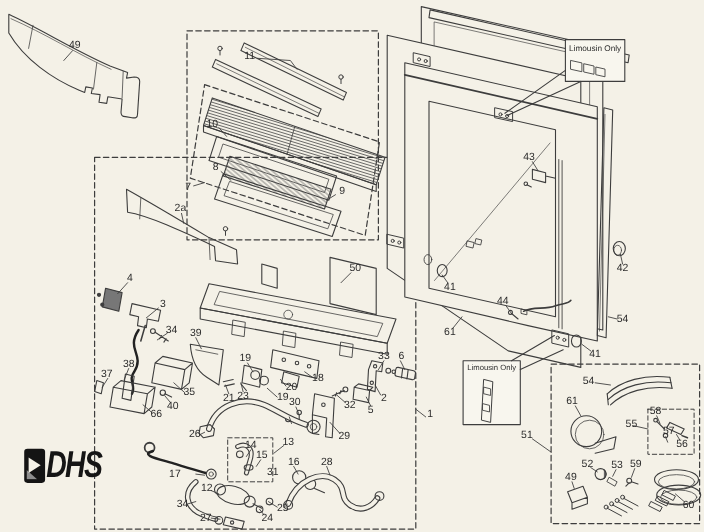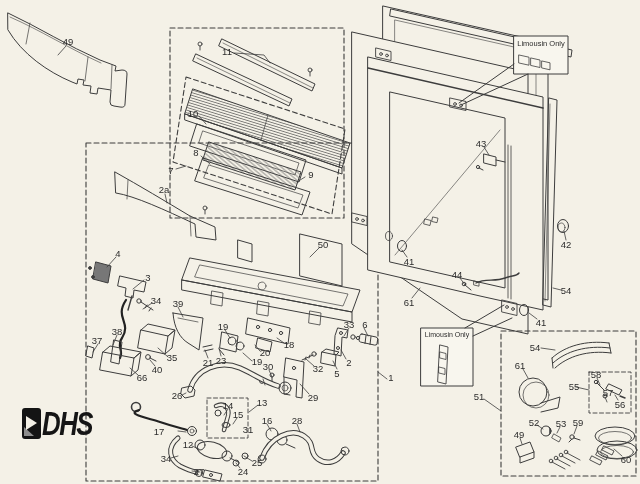--- a/index.html
+++ b/index.html
@@ -381,7 +381,7 @@
       <span class="part-label" style="left: 188px; top: 444px;">12</span>
       <span class="part-label" style="left: 166px; top: 458px;">34</span>
       <span class="part-label" style="left: 257px; top: 462px;">25</span>
-      <span class="part-label" style="left: 187px; top: 471px; margin-left: 12px;">27</span>
+      <span class="part-label" style="left: 187px; top: 471px;">27</span>
       <span class="part-label" style="left: 243px; top: 471px;">24</span>
       <span class="part-label" style="left: 349px; top: 324px;">33</span>
       <span class="part-label" style="left: 365px; top: 324px;">6</span>

